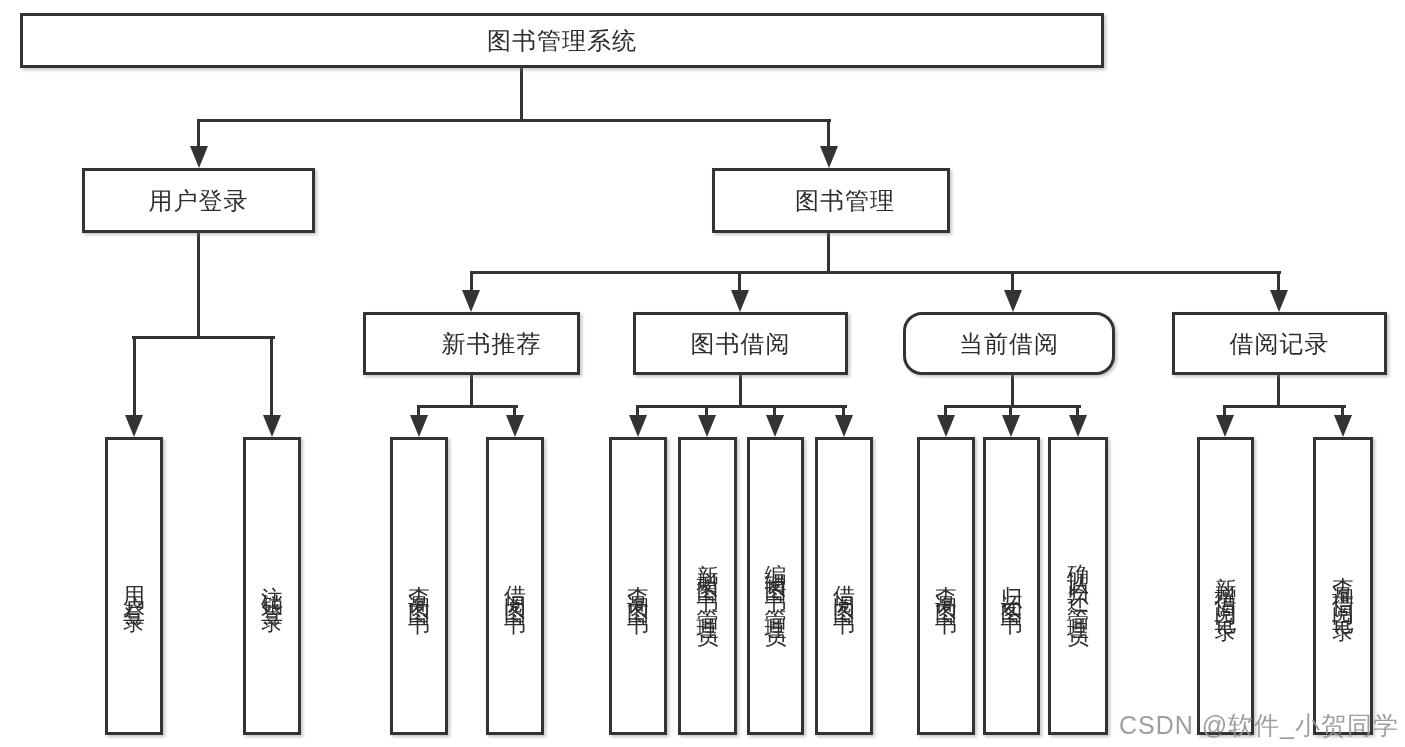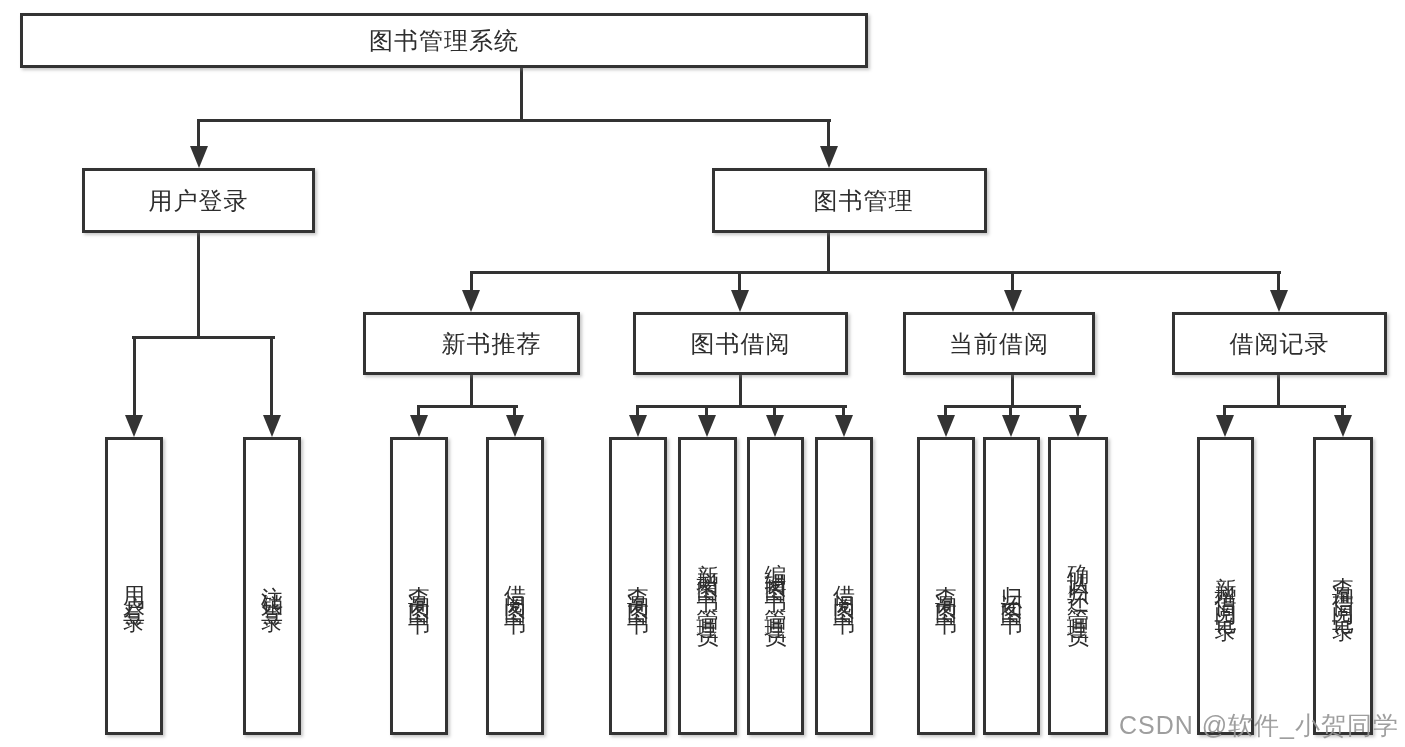--- a/index.html
+++ b/index.html
@@ -119,7 +119,7 @@
   <div class="vline" style="left:1341px;top:405px;height:12px;"></div>
   <div class="arrow" style="left:1334px;top:415px;"></div>
 
-  <div class="node node-h" style="left:20px;top:13px;width:848px;height:55px;">
+  <div class="node node-h" style="left:20px;top:13px;width:1084px;height:55px;">
     <span>图书管理系统</span>
   </div>
 

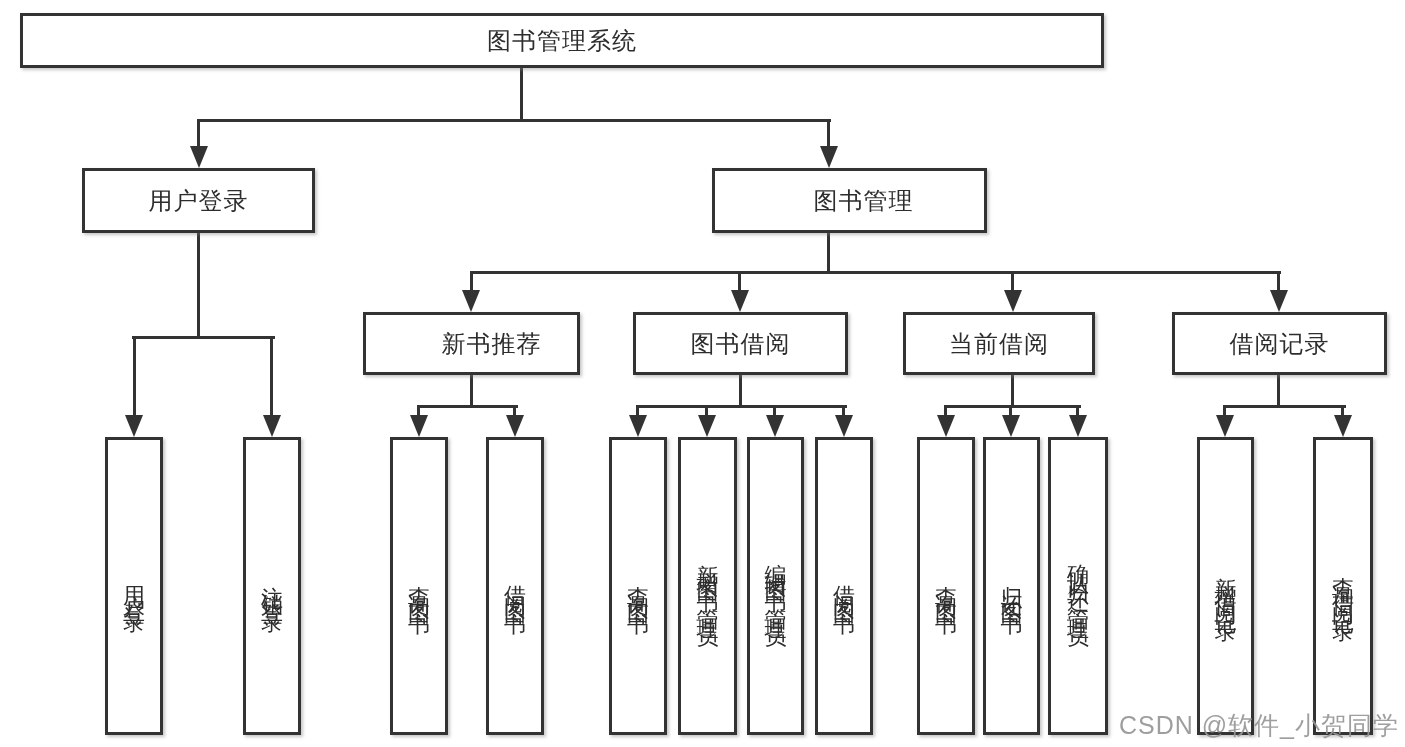--- a/index.html
+++ b/index.html
@@ -126,7 +126,7 @@
   <div class="node node-h" style="left:82px;top:168px;width:233px;height:65px;">
     <span>用户登录</span>
   </div>
-  <div class="node node-h" style="left:712px;top:168px;width:275px;height:65px;padding-left:28px;">
+  <div class="node node-h" style="left:712px;top:168px;width:238px;height:65px;padding-left:28px;">
     <span>图书管理</span>
   </div>
 

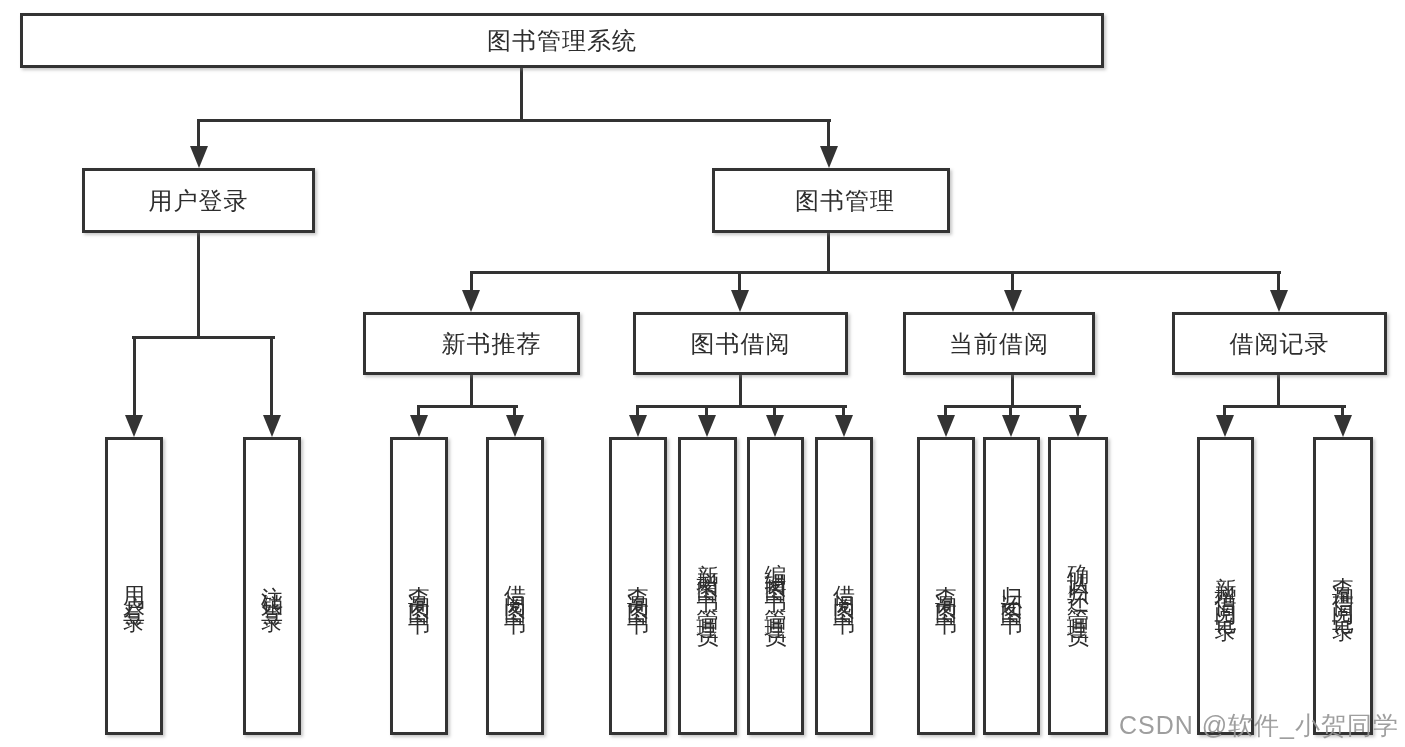--- a/index.html
+++ b/index.html
@@ -136,7 +136,7 @@
   <div class="node node-h" style="left:633px;top:312px;width:215px;height:63px;text-align:center;">
     <span>图书借阅</span>
   </div>
-  <div class="node node-h" style="left:903px;top:312px;width:192px;height:63px;">
+  <div class="node node-h" style="left:903px;top:312px;width:212px;height:63px;border-radius:19px;">
     <span>当前借阅</span>
   </div>
   <div class="node node-h" style="left:1172px;top:312px;width:215px;height:63px;">

